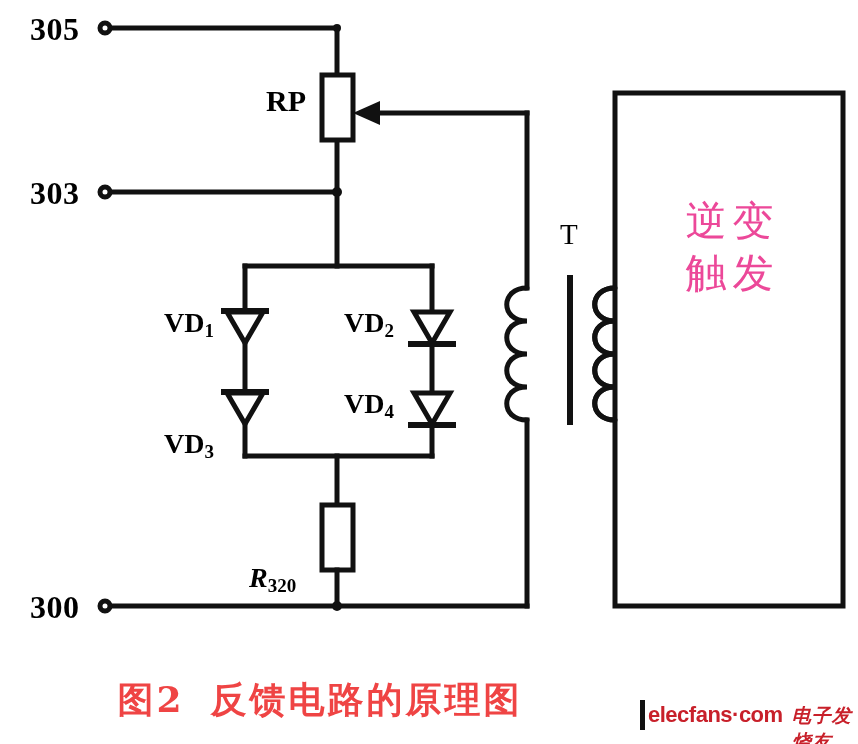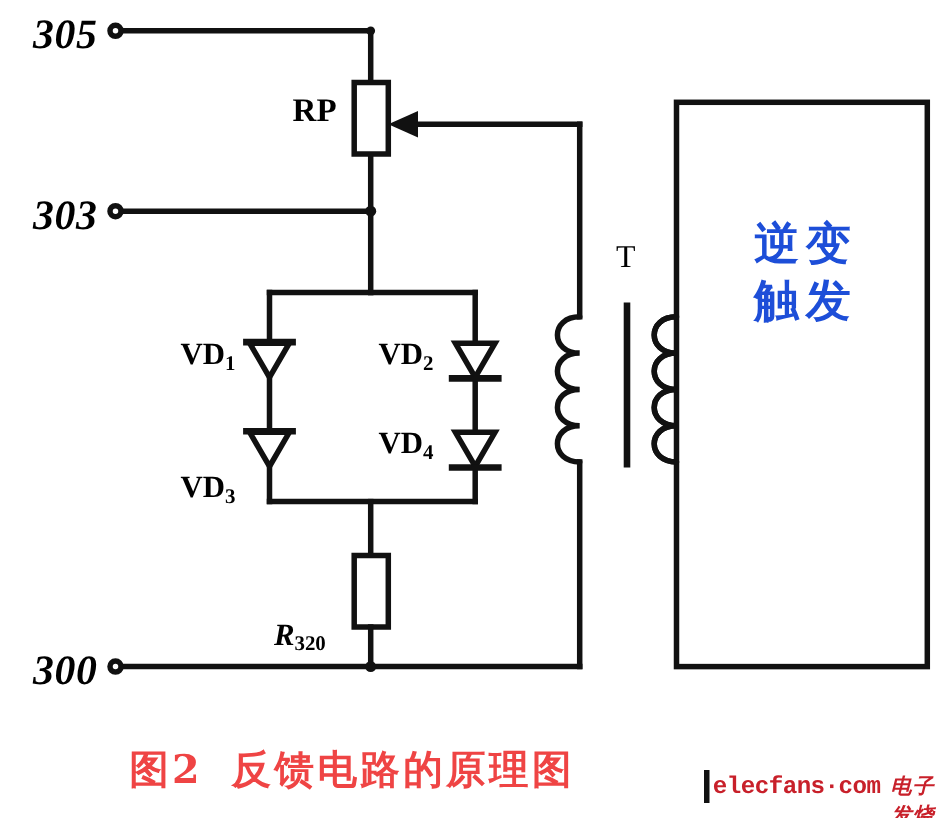--- a/index.html
+++ b/index.html
@@ -35,9 +35,8 @@
   .term-num {
     font-family: "Liberation Serif", "DejaVu Serif", serif;
     font-weight: bold;
-    font-size: 38px;
+    font-size: 32px;
     letter-spacing: 0.5px;
-    font-style: italic;
   }
   .rp-label {
     font-family: "Liberation Serif", "DejaVu Serif", serif;

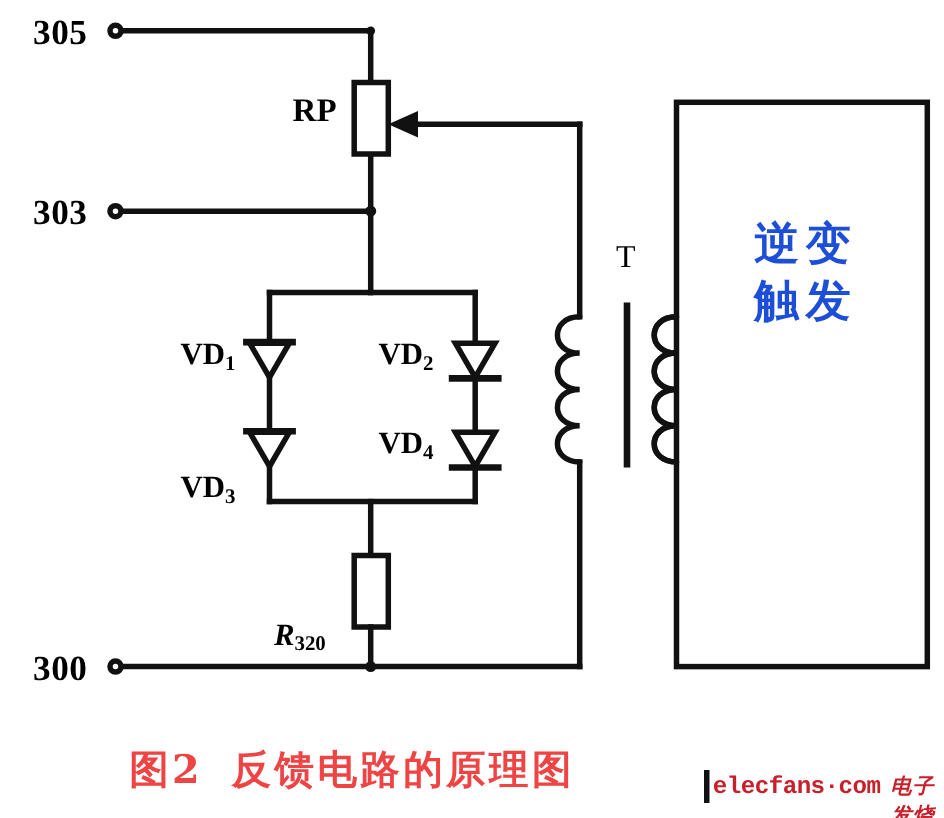--- a/index.html
+++ b/index.html
@@ -77,11 +77,11 @@
     width: 225px;
     text-align: center;
     font-family: "DejaVu Serif", "Liberation Serif", serif;
-    font-weight: bold;
+    font-weight: normal;
     font-size: 41px;
     line-height: 1.28;
     letter-spacing: 6px;
-    color: #1d4ed8;
+    color: #ec4899;
   }
   .block-text .ln {
     display: block;

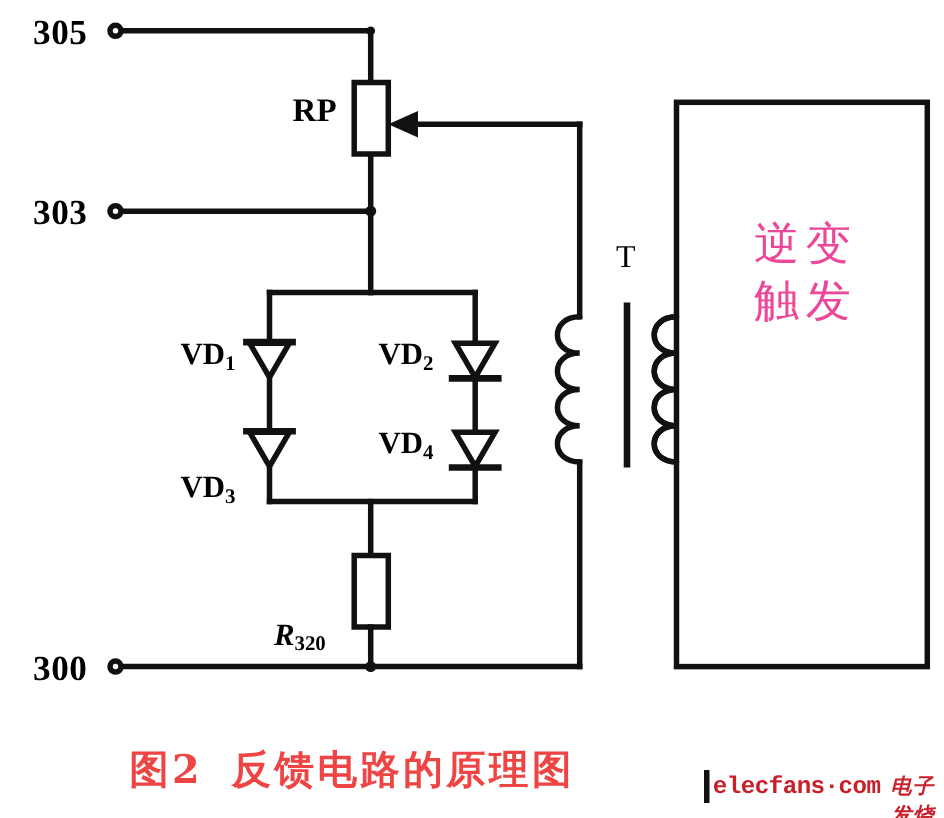--- a/index.html
+++ b/index.html
@@ -115,7 +115,7 @@
     gap: 9px;
   }
   .wm-main {
-    font-family: Liberation Mono, monospace;
+    font-family: Liberation Sans, sans-serif;
     font-weight: bold;
     font-size: 22px;
     letter-spacing: -0.5px;

